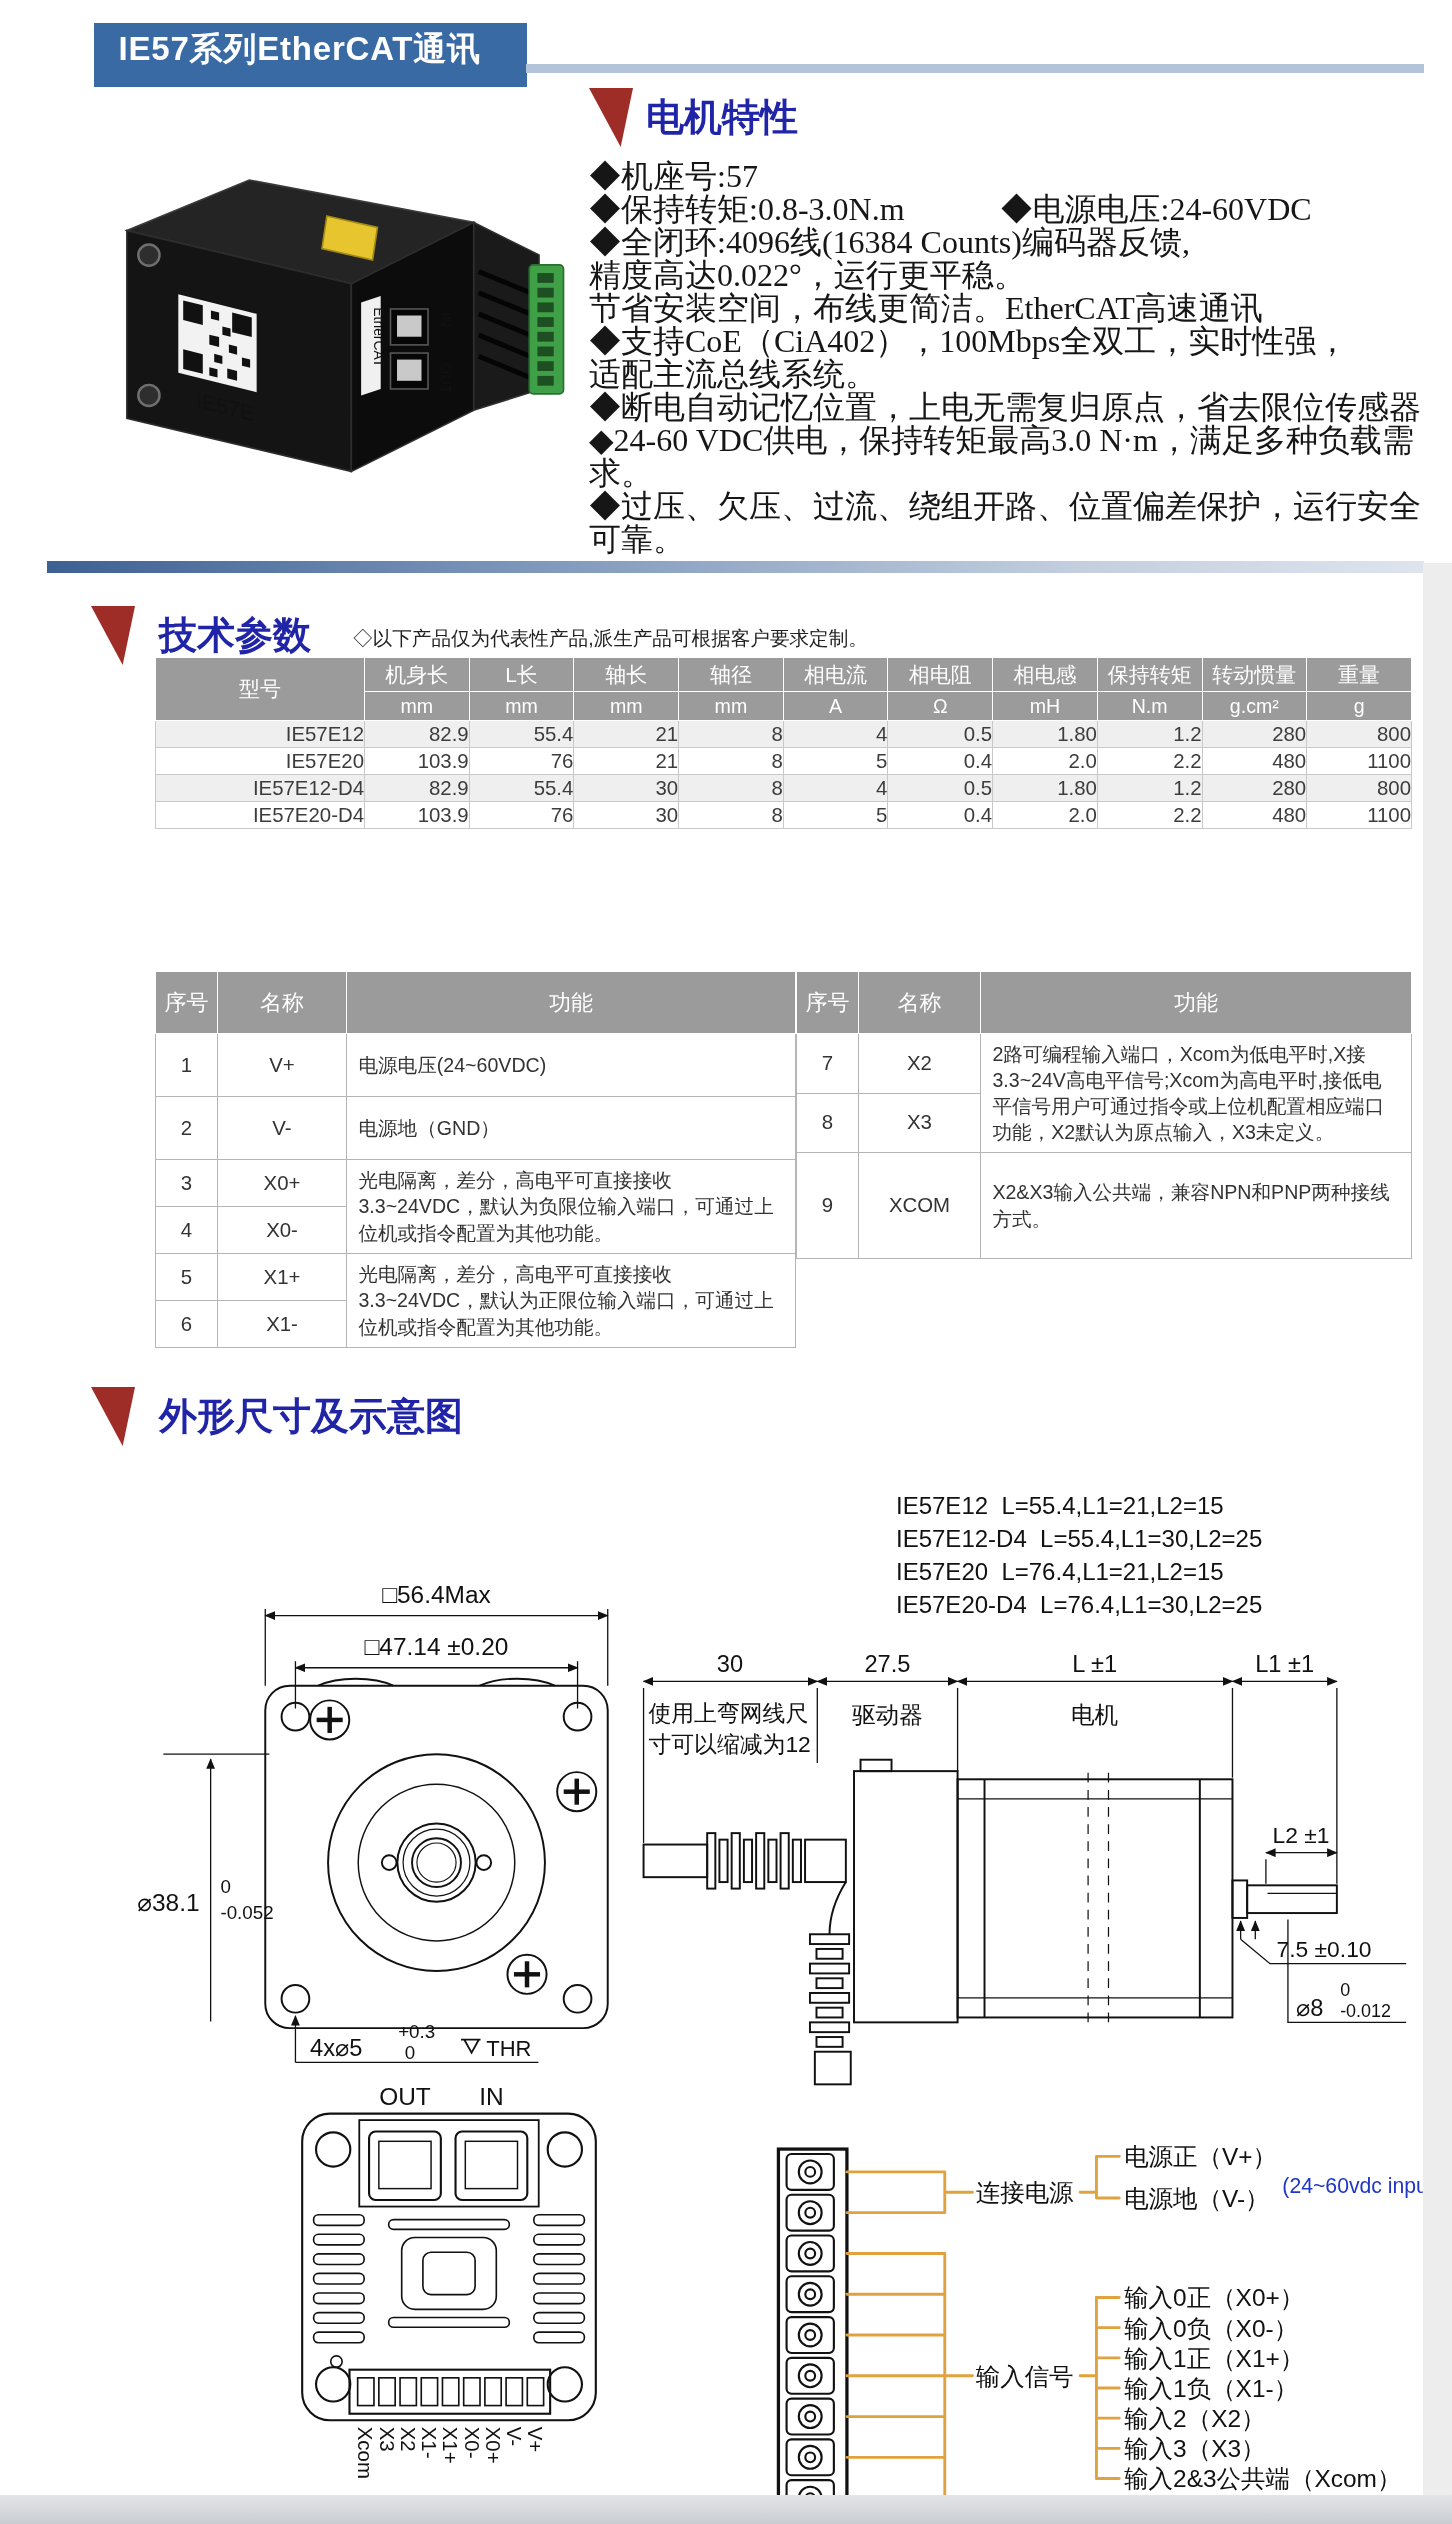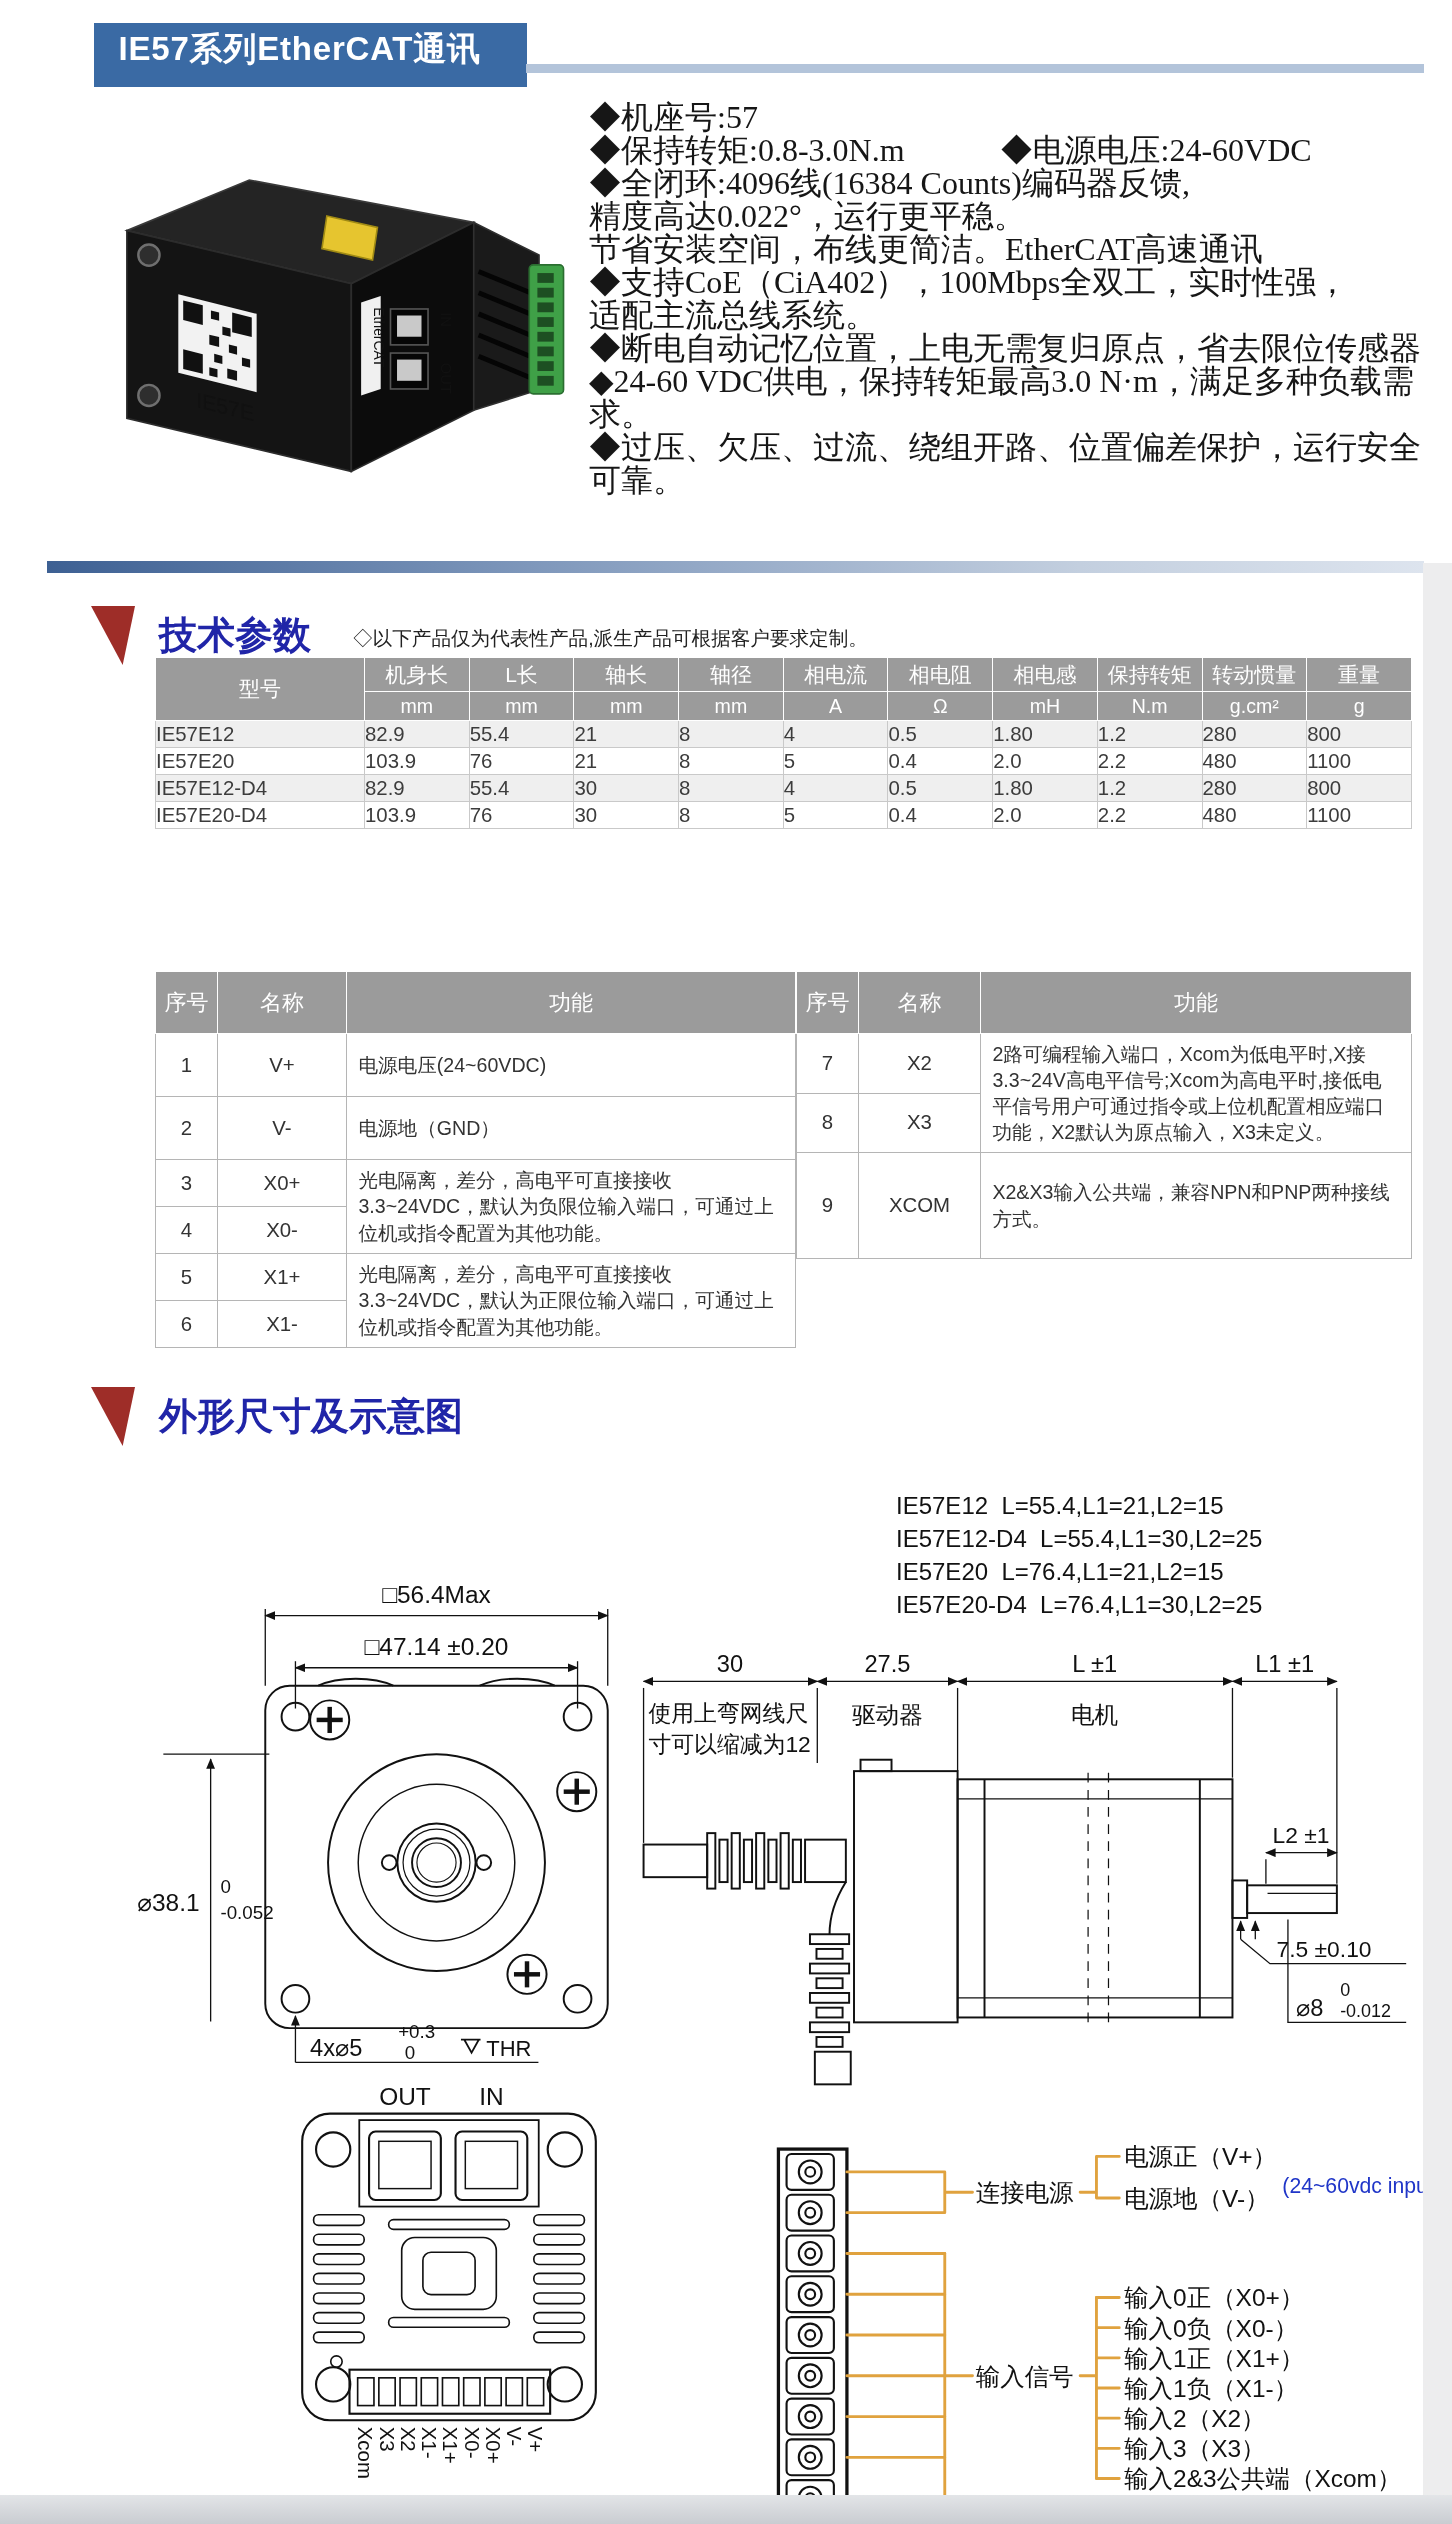--- a/index.html
+++ b/index.html
@@ -126,6 +126,10 @@
   </svg>
 
   <div class="features">
+    <div class="head">
+      <div class="tri"></div>
+      <div class="sec-title">电机特性</div>
+    </div>
     <div class="feature-lines">
 
     <div class="feature-line">◆机座号:57</div>

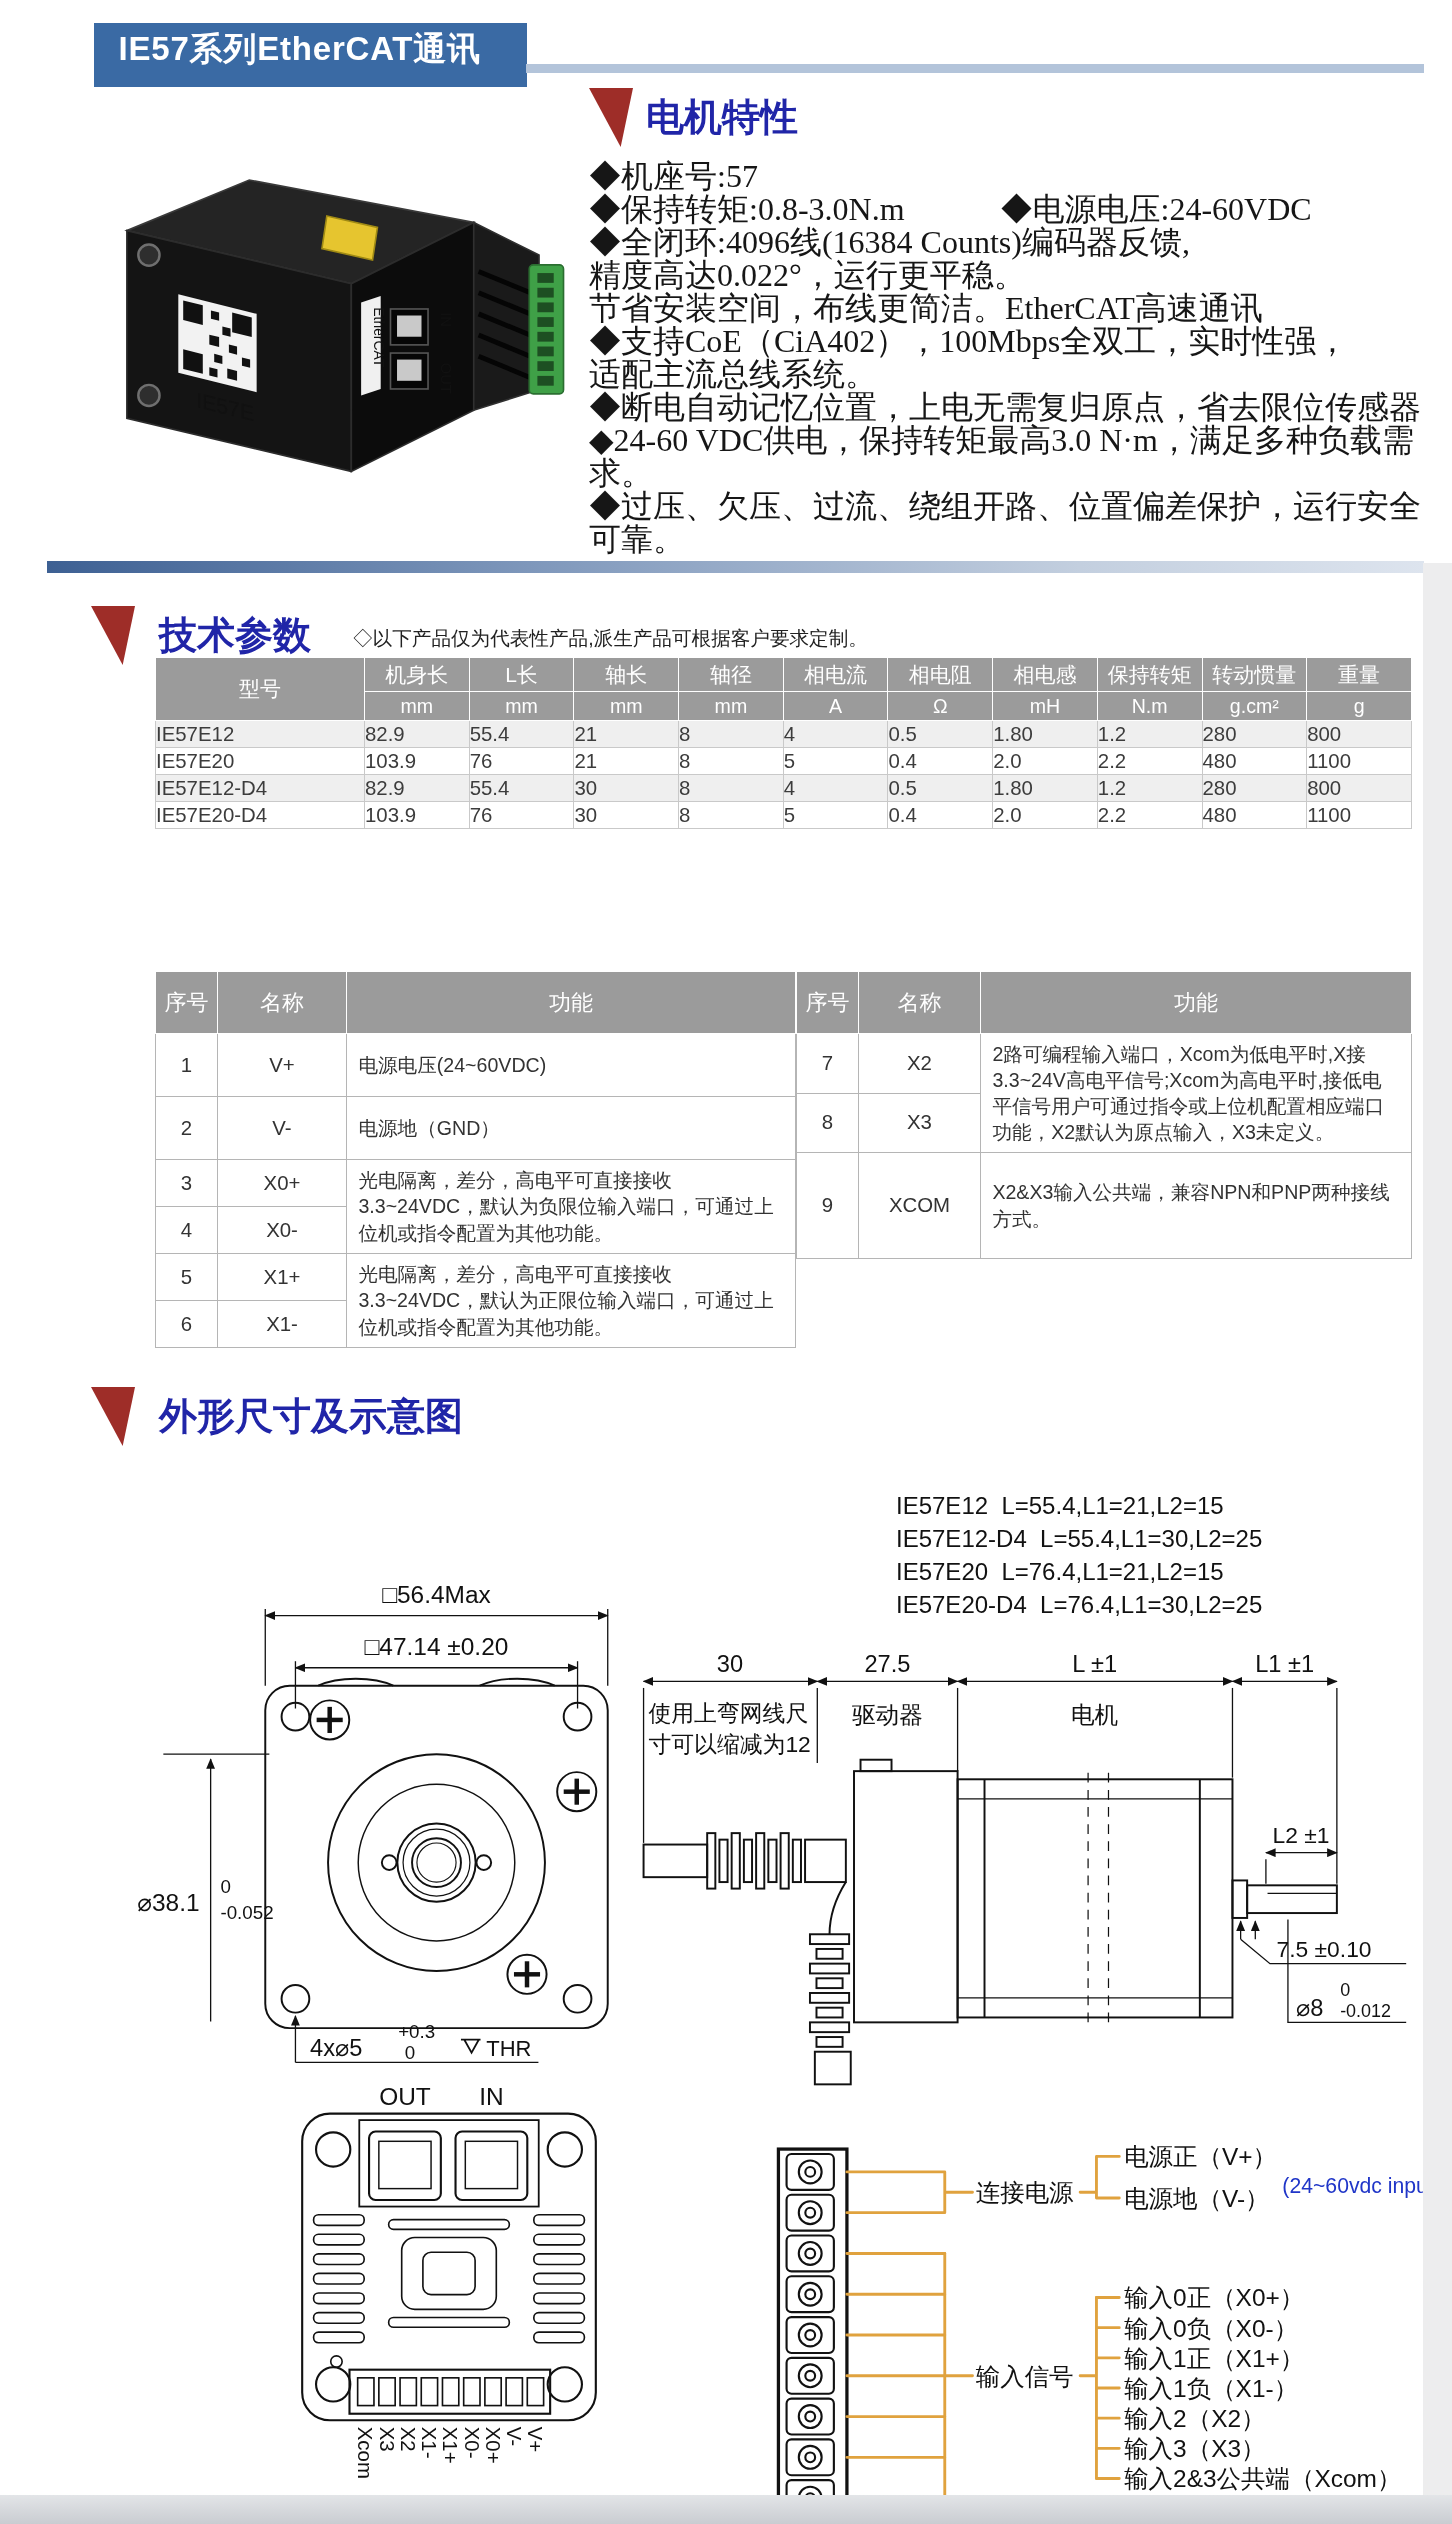--- a/index.html
+++ b/index.html
@@ -32,7 +32,7 @@
 .spec-table th{background:var(--header_gray,#9b9b9b);color:#fff;font-weight:normal;font-size:21px;border:1.6px solid #fff}
 .spec-table tr.h-name th{height:34px}
 .spec-table tr.h-unit th{height:29px;font-size:19.6px}
-.spec-table td{font-size:20.4px;color:#3c3c3c;text-align:left;height:27px;border:0.8px solid #c9c9c9;background:#fff}
+.spec-table td{font-size:20.4px;color:#3c3c3c;text-align:right;height:27px;border:0.8px solid #c9c9c9;background:#fff}
 .spec-table tbody tr:nth-child(odd) td{background:#efefef}
 
 

